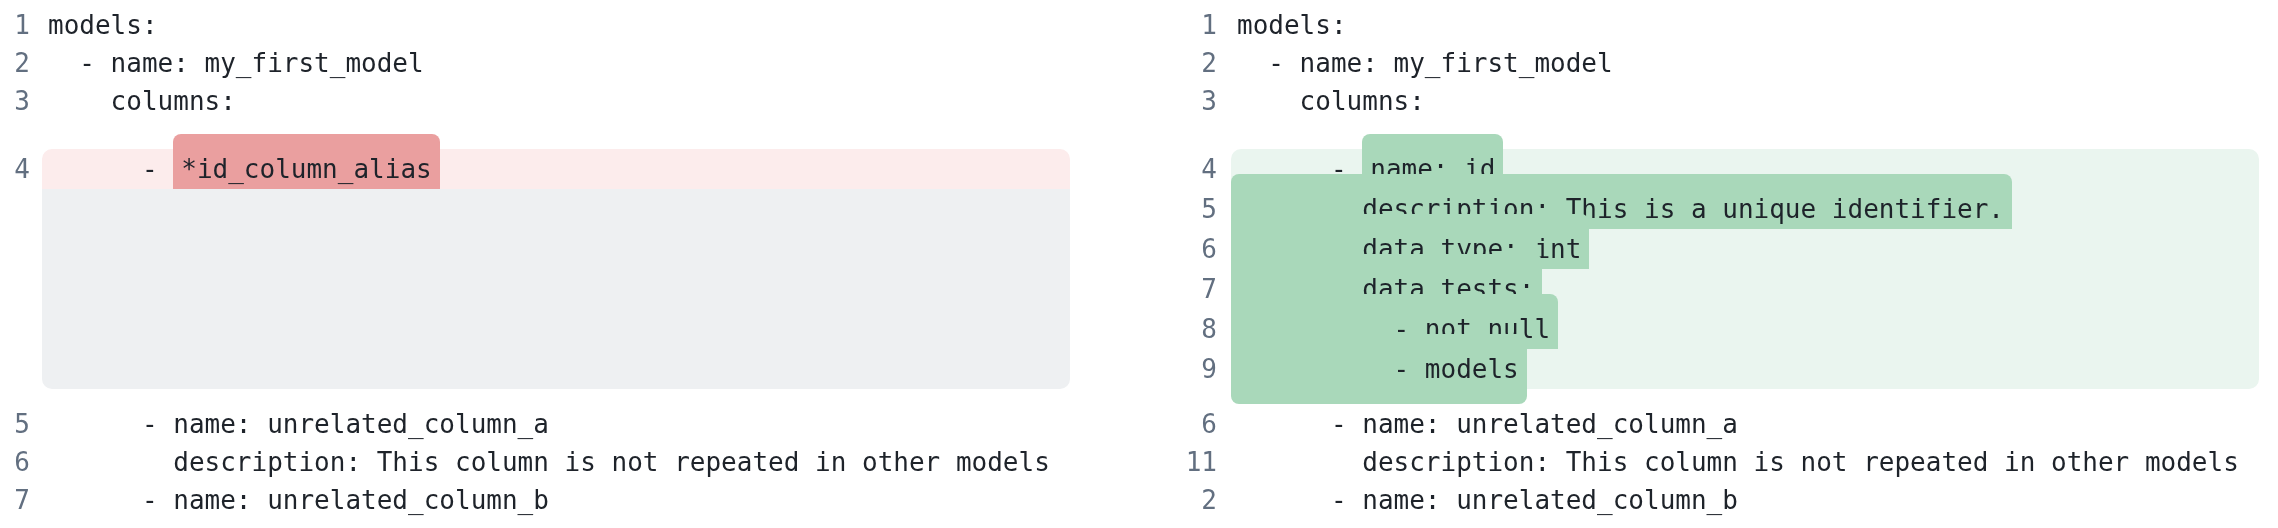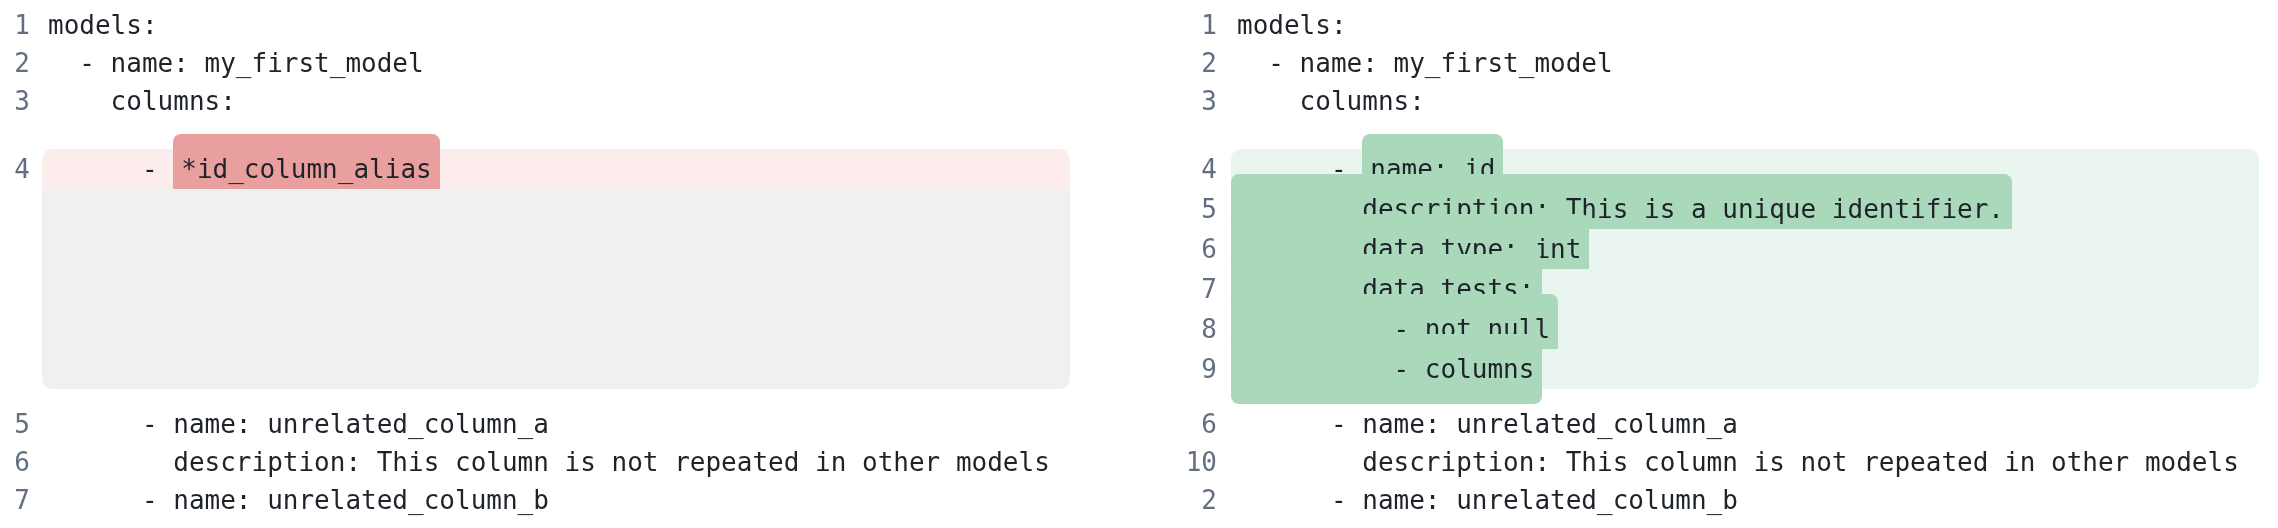--- a/index.html
+++ b/index.html
@@ -131,7 +131,7 @@
         </div>
         <div class="row">
           <div class="num">9</div>
-          <div class="line line-add r-bot"><span class="tok tok-add tok-lead">          - columns</span></div>
+          <div class="line line-add r-bot"><span class="tok tok-add tok-lead">          - models</span></div>
         </div>
       </div>
       <div class="context">

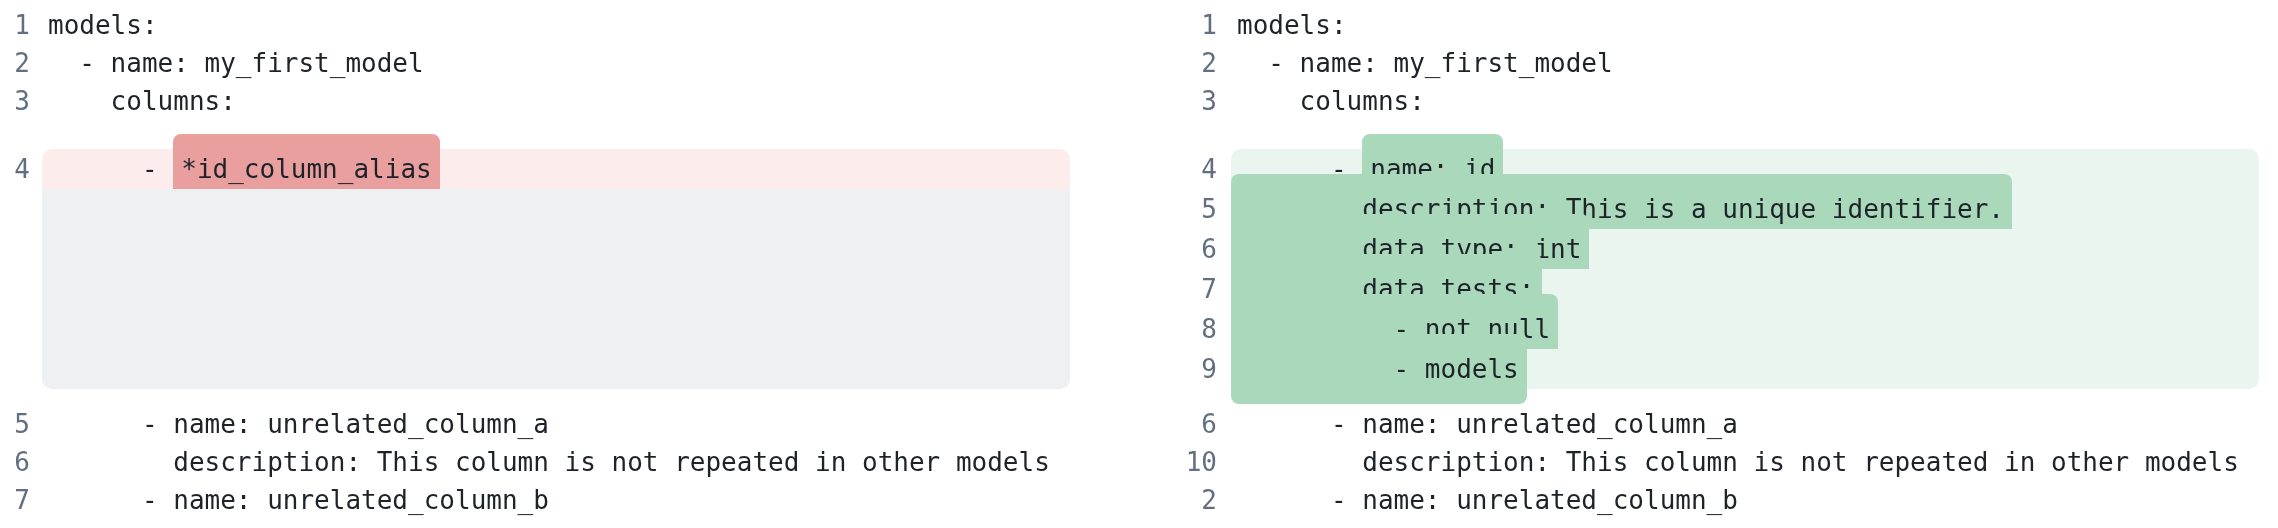--- a/index.html
+++ b/index.html
@@ -140,7 +140,7 @@
           <div class="line"><span>      - name: unrelated_column_a</span></div>
         </div>
         <div class="row">
-          <div class="num">10</div>
+          <div class="num">11</div>
           <div class="line"><span>        description: This column is not repeated in other models</span></div>
         </div>
         <div class="row">

